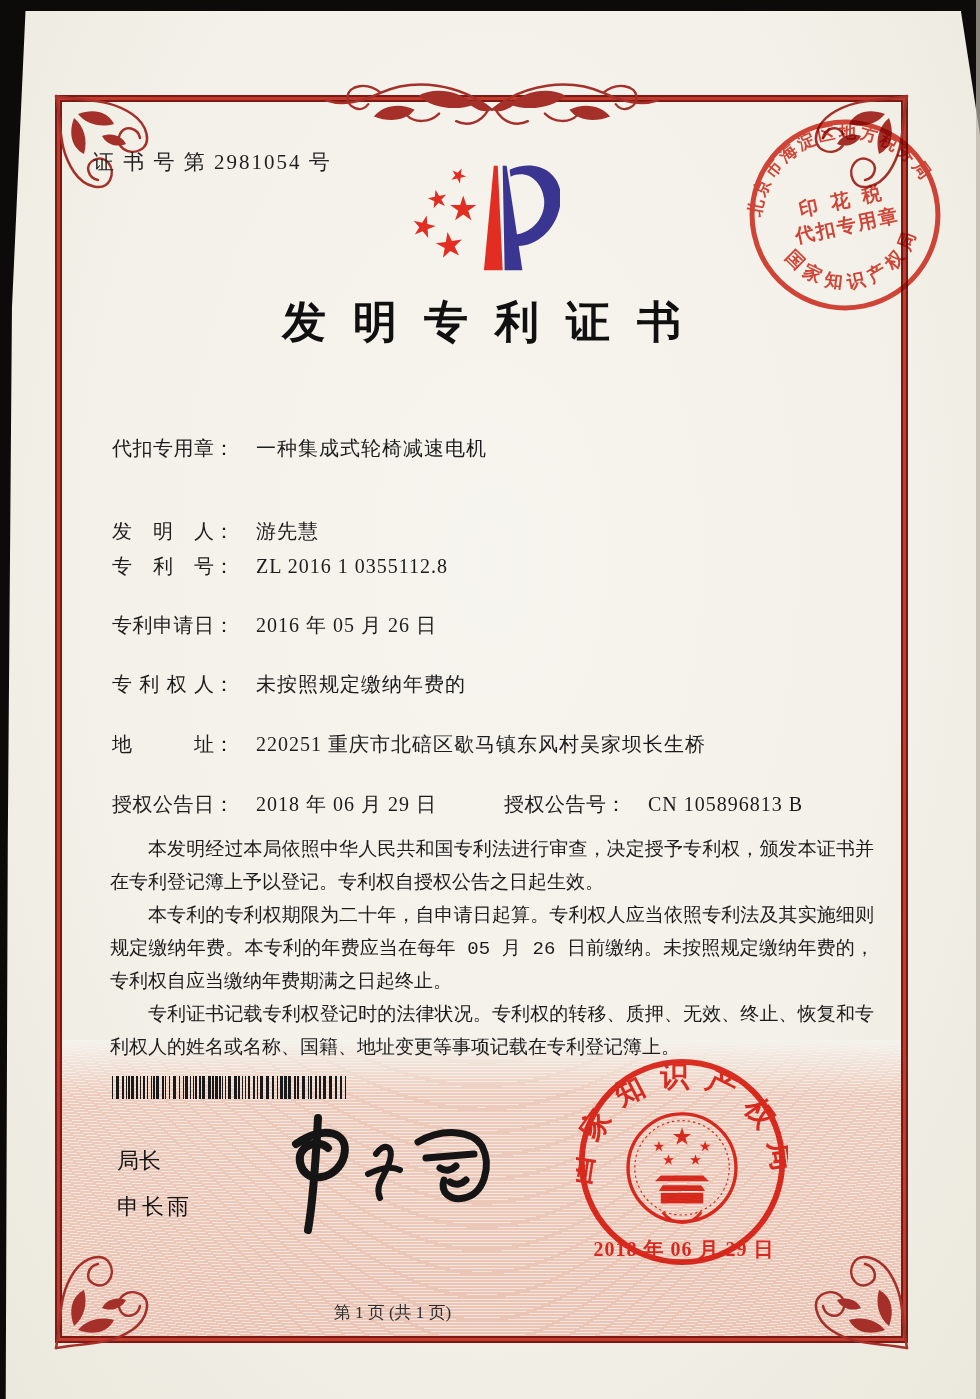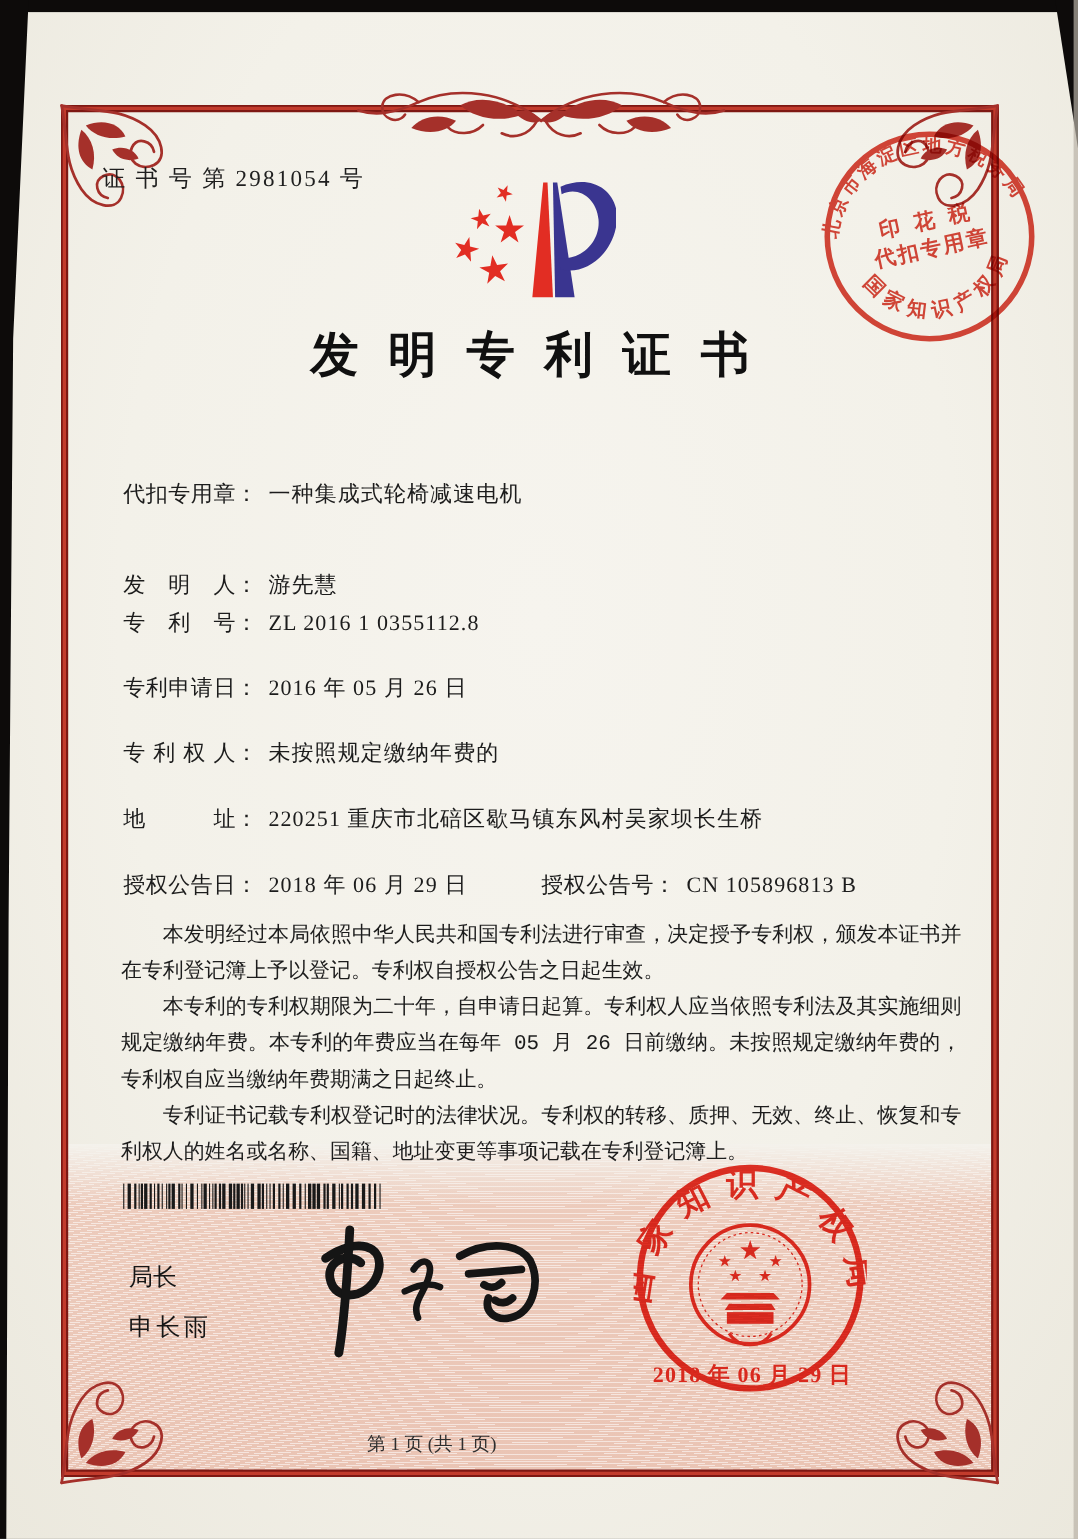--- a/index.html
+++ b/index.html
@@ -36,7 +36,7 @@
   .field{left:112px;font-size:20px;color:#1c1c1c;white-space:nowrap;}
   .flabel{display:inline-block;width:102px;text-align:justify;text-align-last:justify;vertical-align:bottom;}
   .colon{display:inline-block;margin:0 2px 0 0;}
-  .fvalue{margin-left:8px;letter-spacing:1px;}
+  .fvalue{margin-left:20px;letter-spacing:1px;}
   .grant2{margin-left:62px;}
   .paras{left:110px;top:834px;width:764px;font-size:19px;line-height:33px;text-align:justify;color:#1c1c1c;font-family:Liberation Mono, monospace;}
   .paras p{margin:0;text-indent:2em;}

